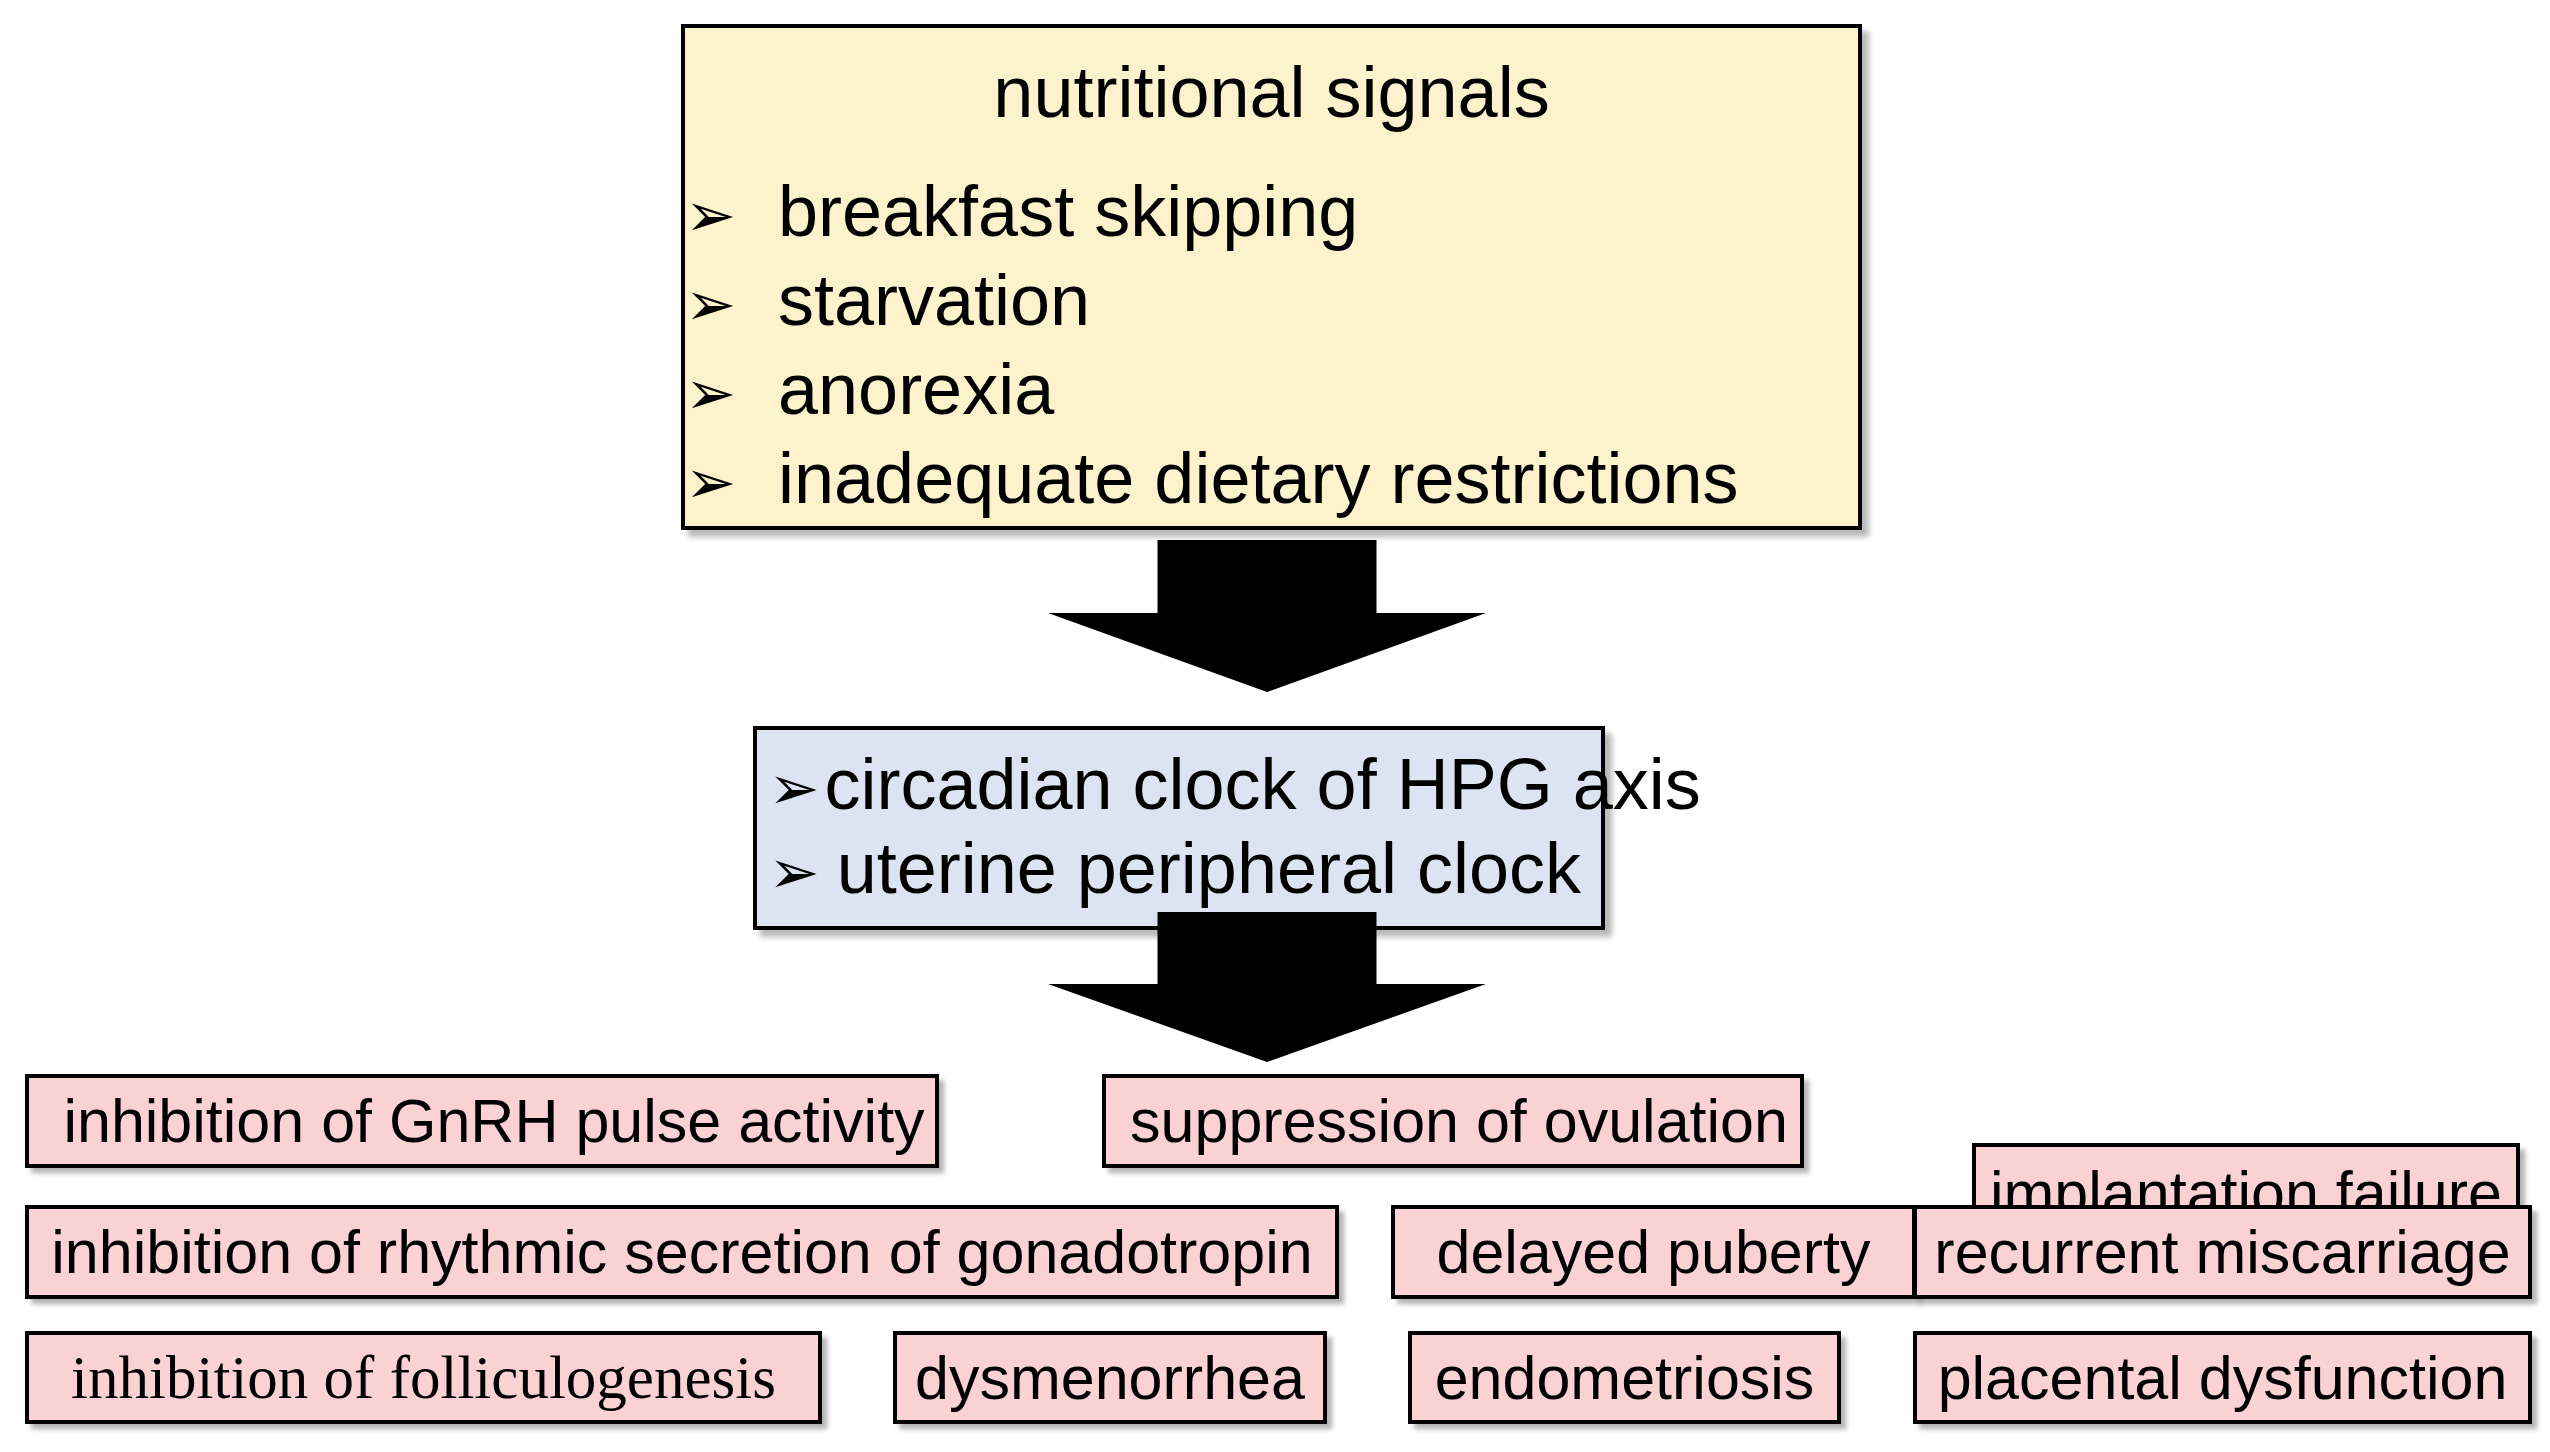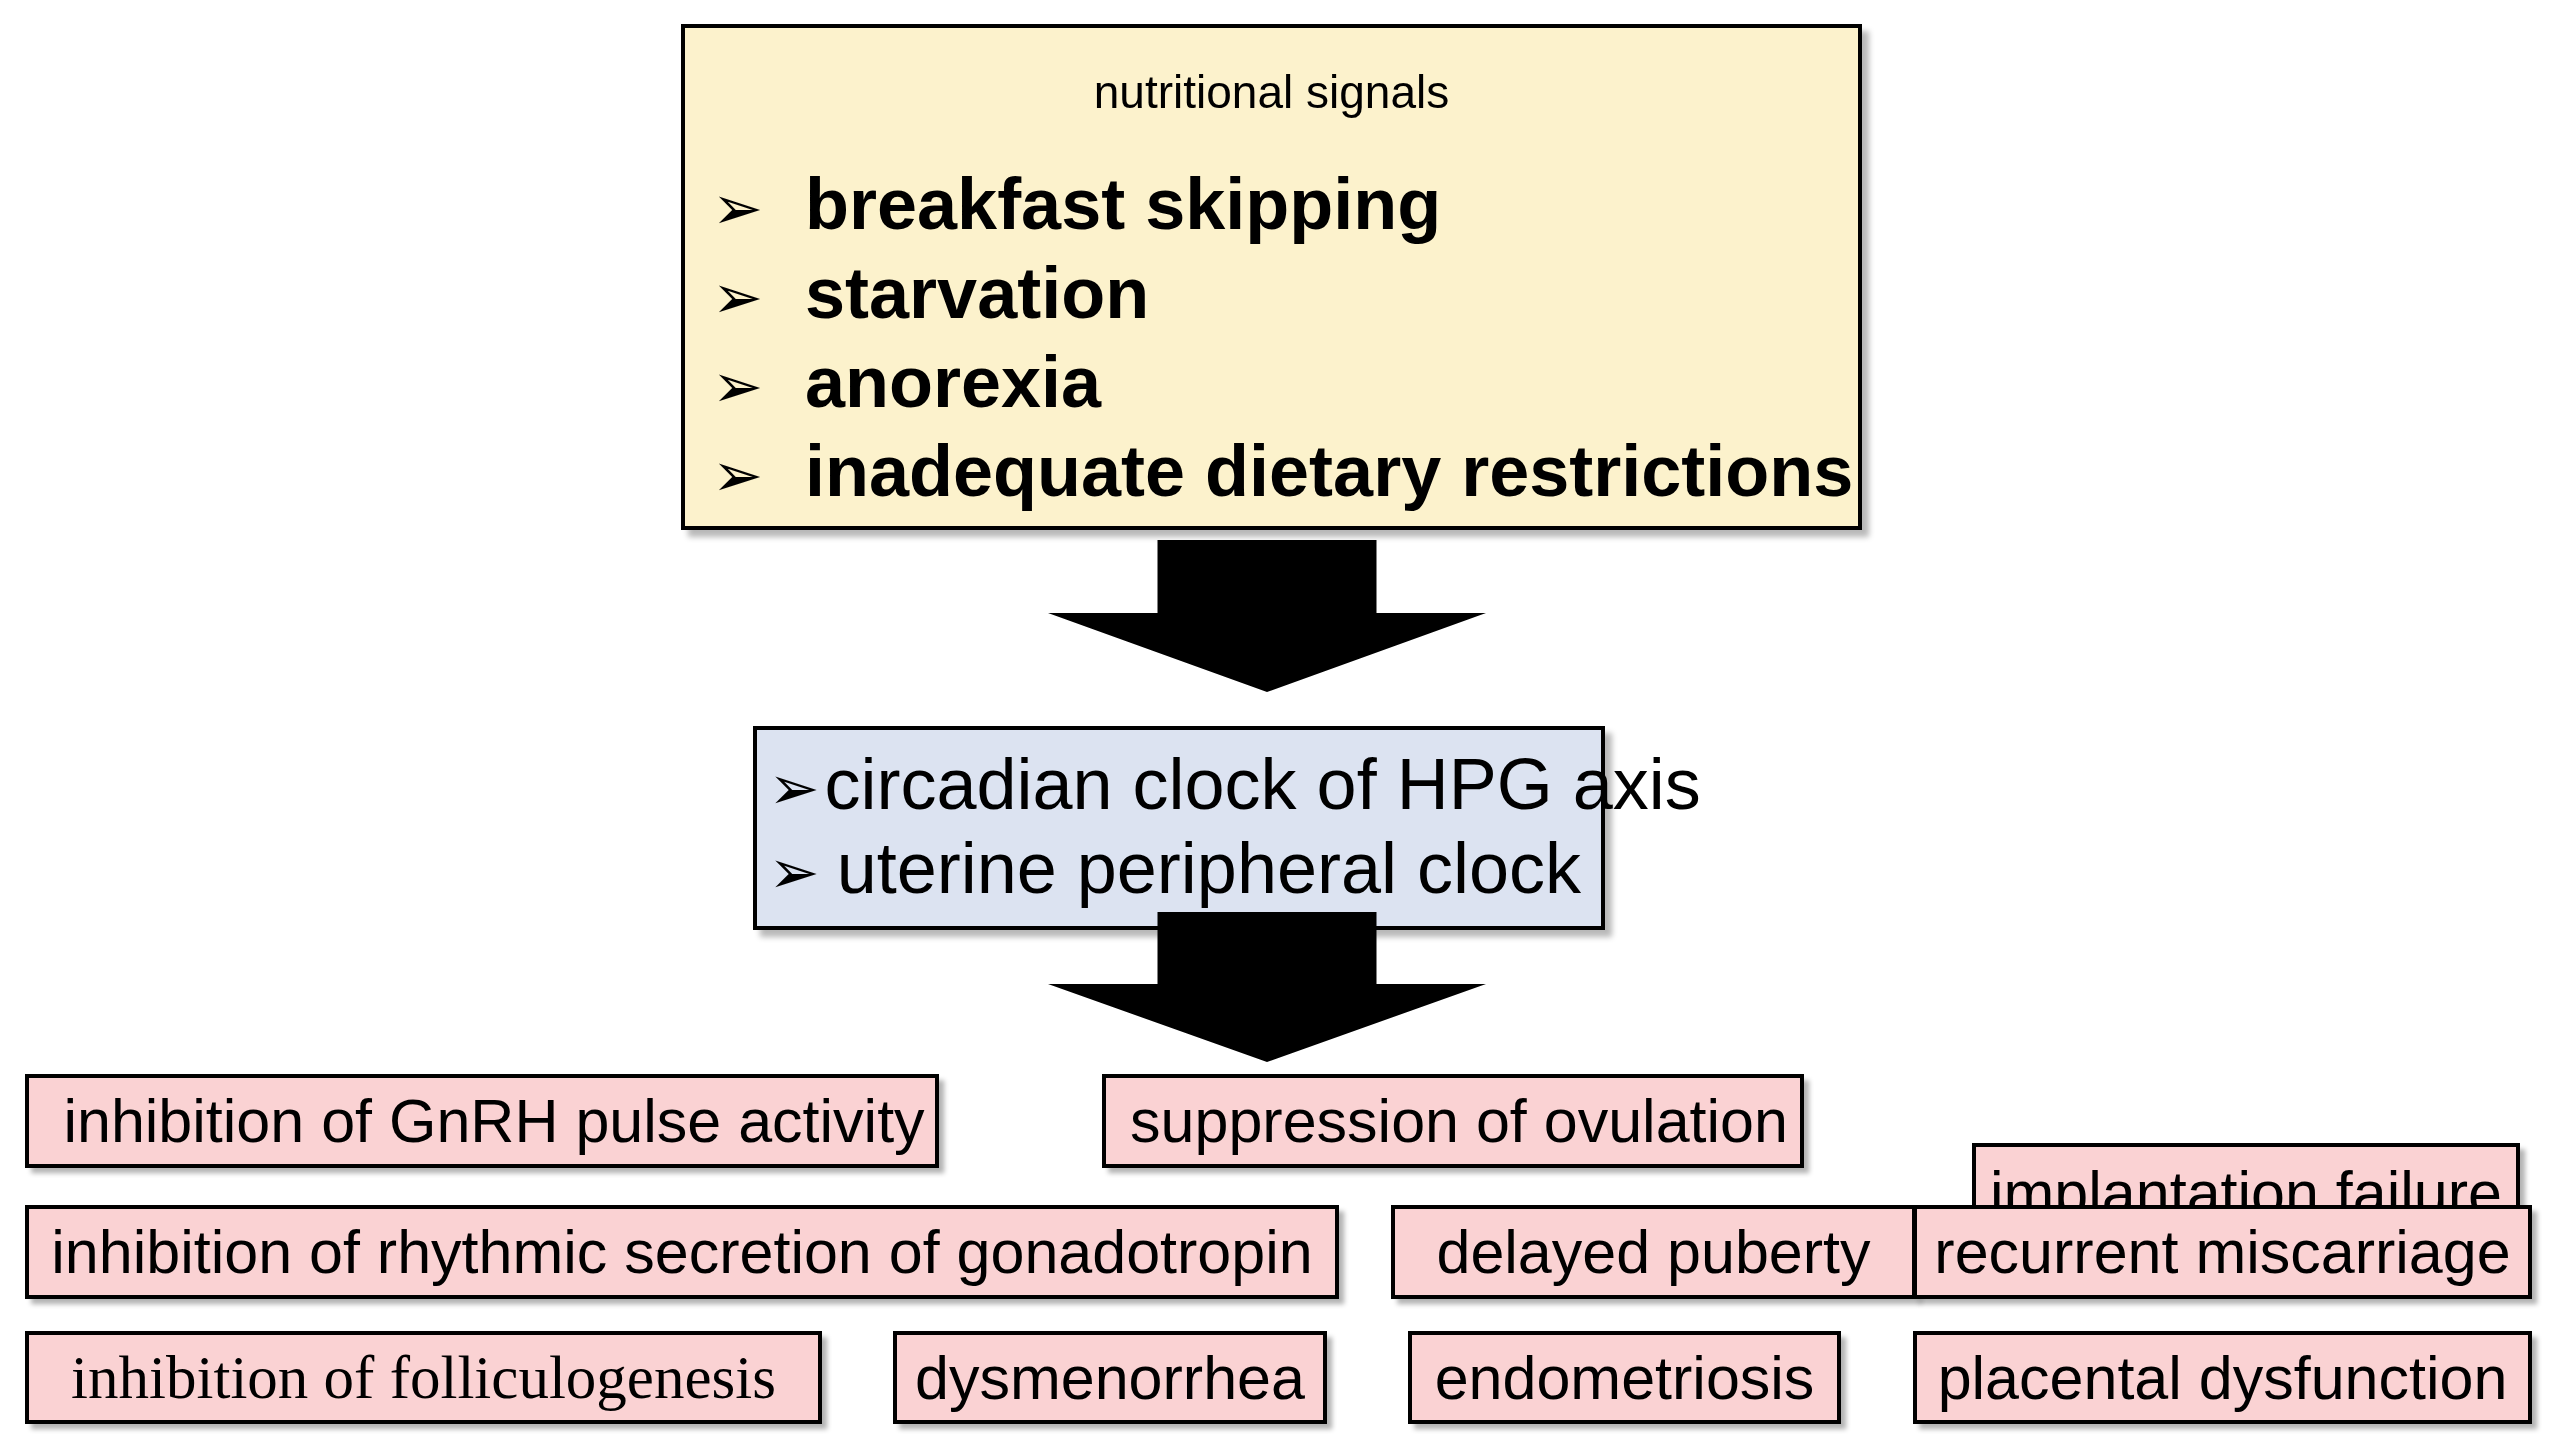--- a/index.html
+++ b/index.html
@@ -31,7 +31,7 @@
   .n-title {
     margin-top: 21px;
     text-align: center;
-    font-size: 46px;
+    font-size: 72px;
     line-height: 86px;
     white-space: nowrap;
   }

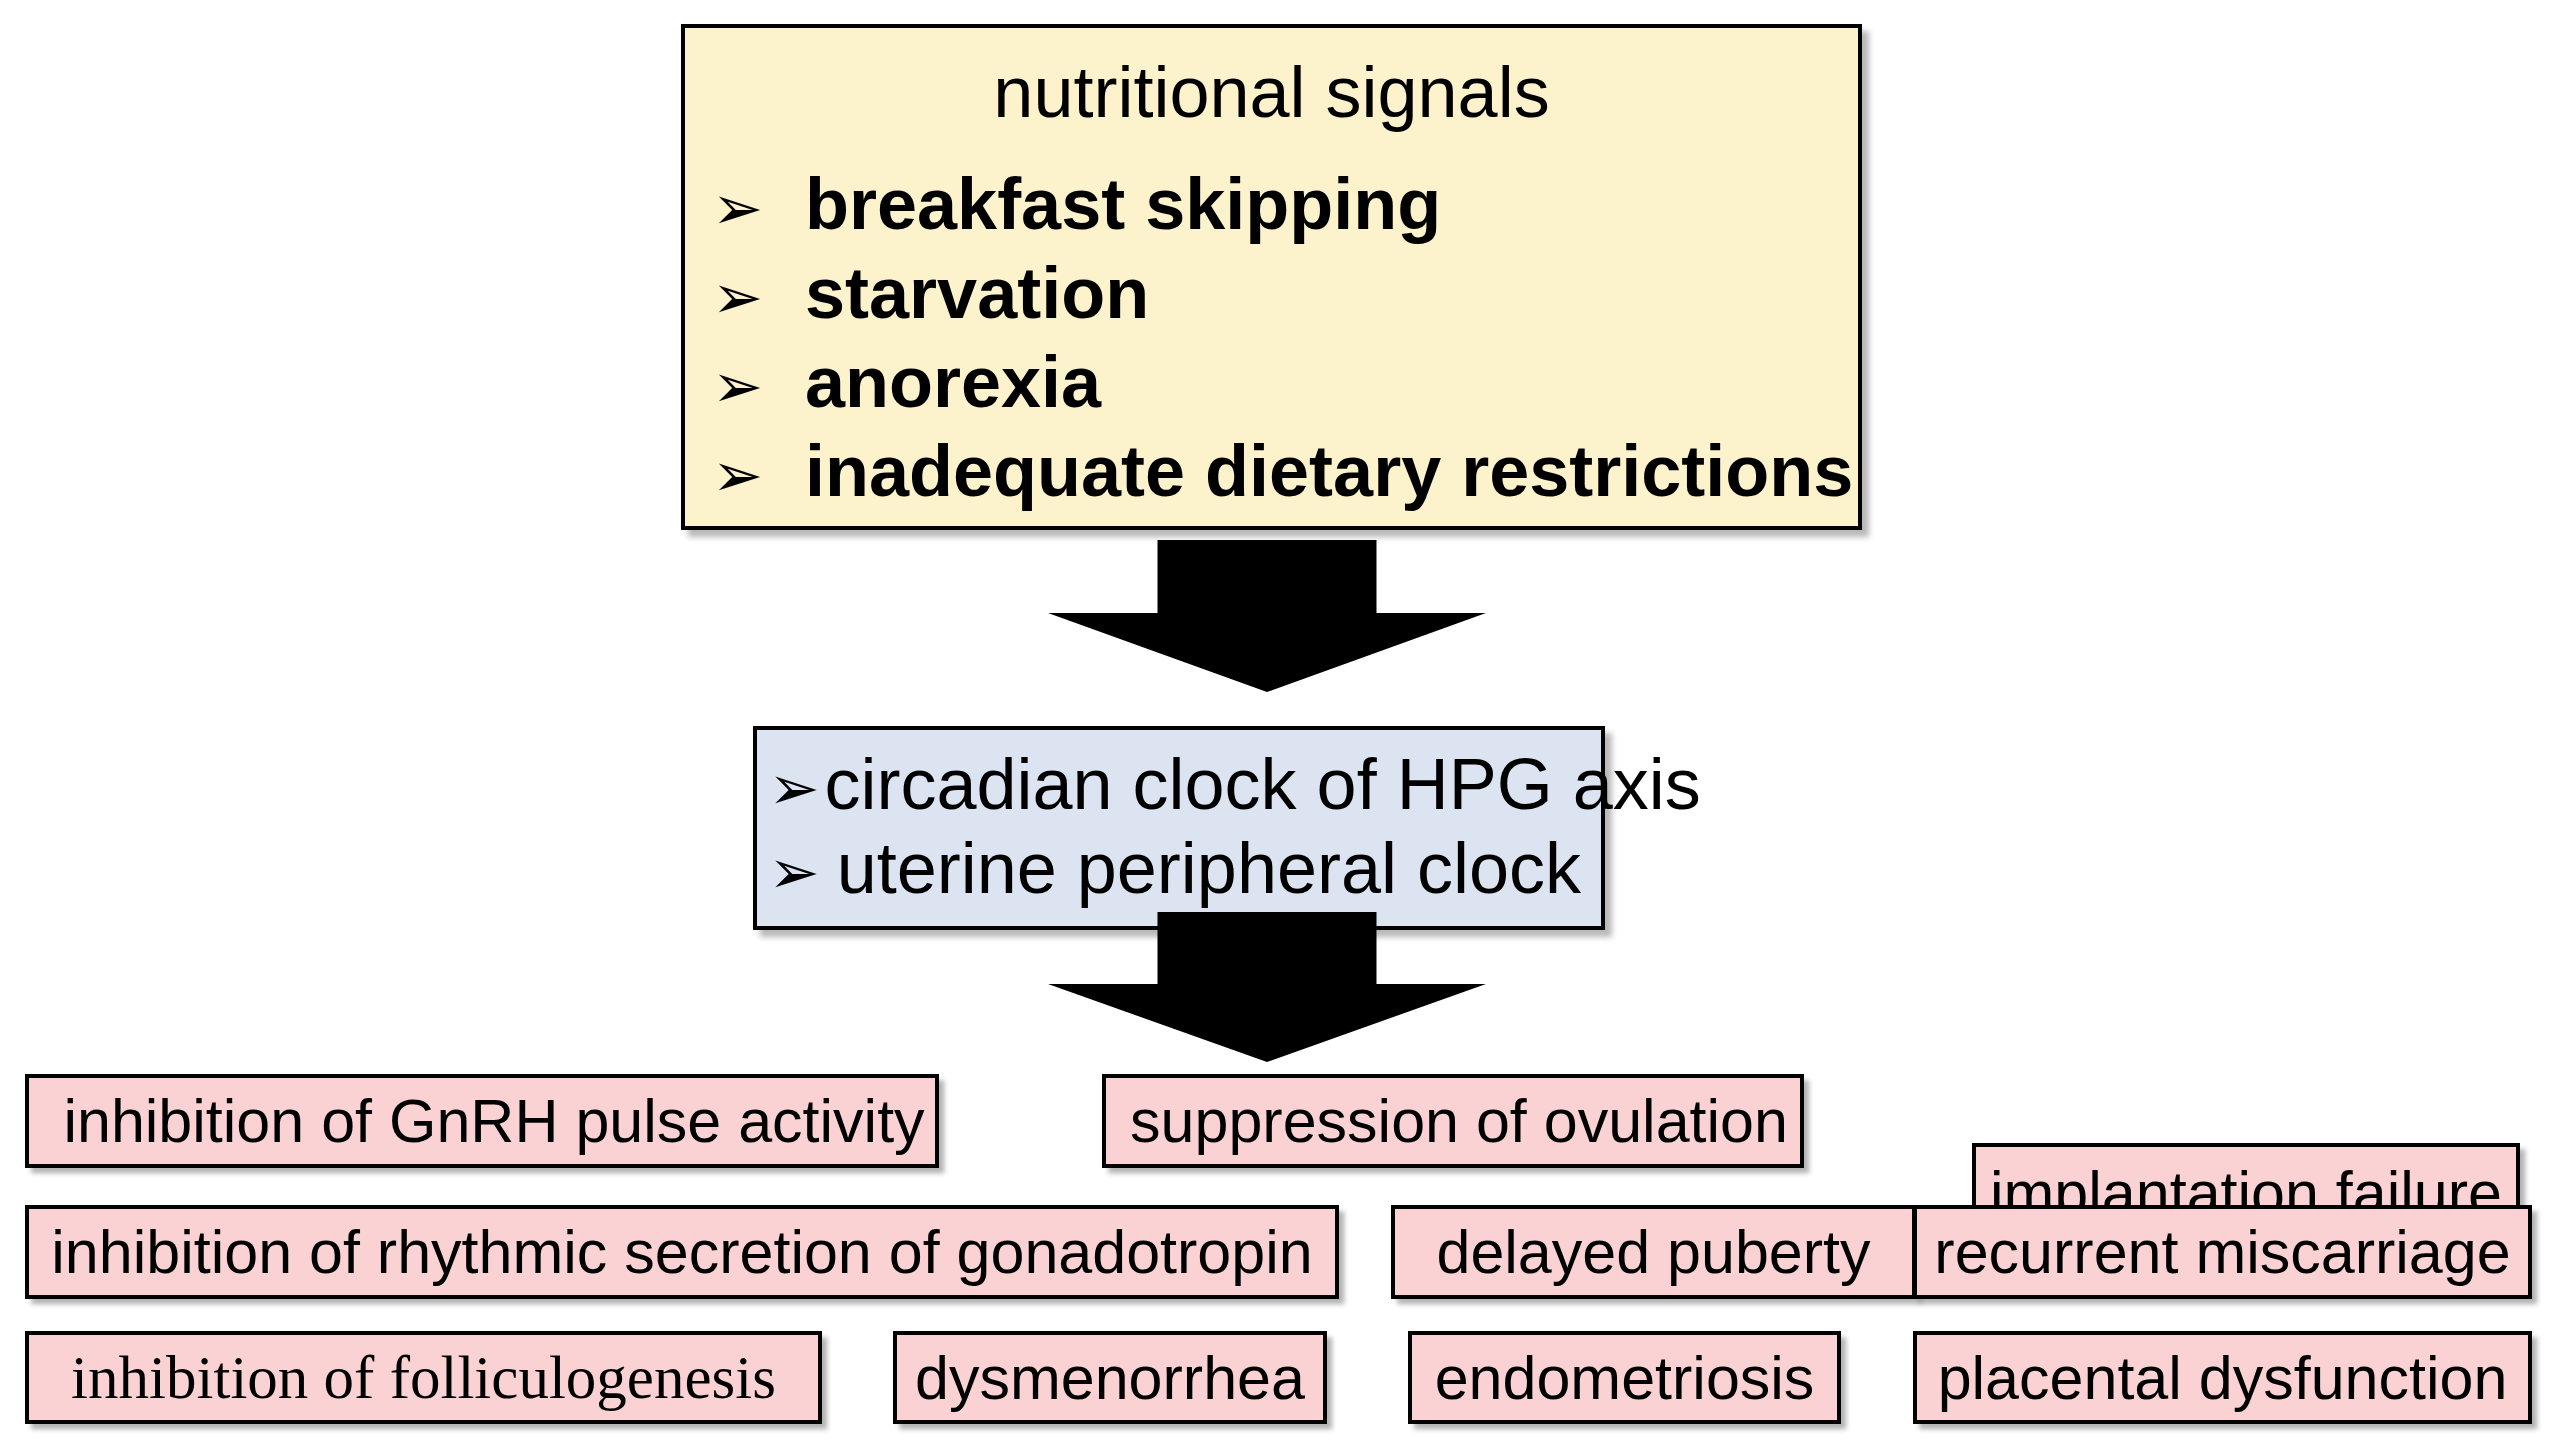--- a/index.html
+++ b/index.html
@@ -36,9 +36,7 @@
     white-space: nowrap;
   }
   .n-list {
-    margin-top: 25px;
-    padding-left: 27px;
-    font-weight: bold;
+    margin-top: 32px;
   }
   .n-item {
     height: 89px;

